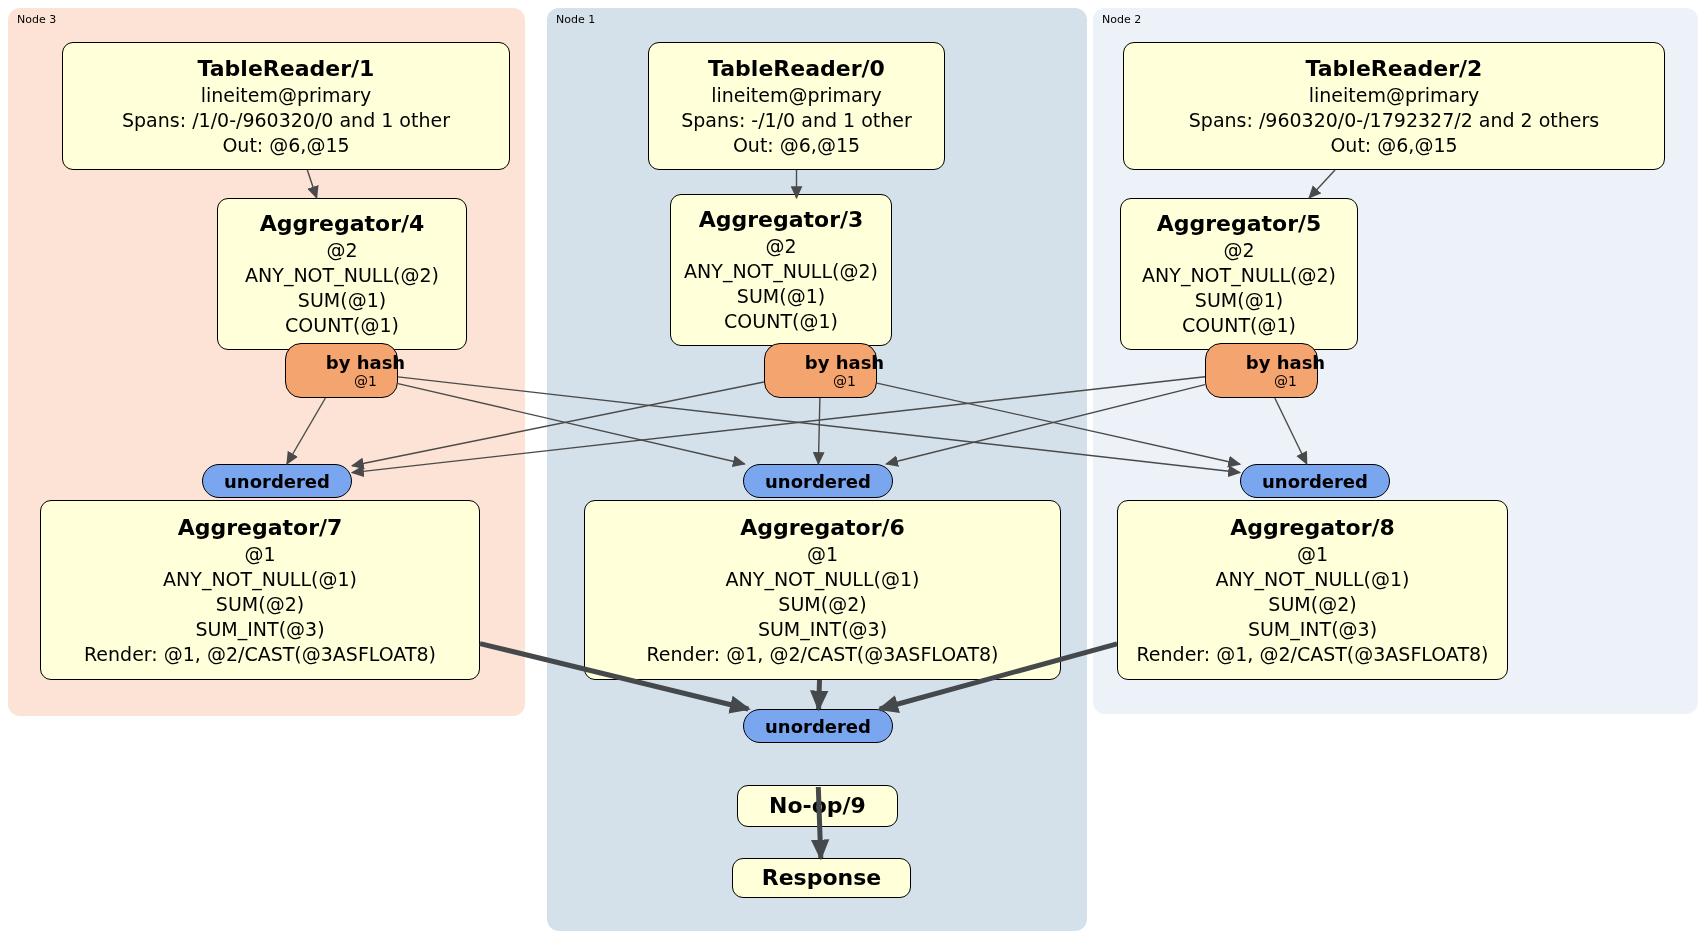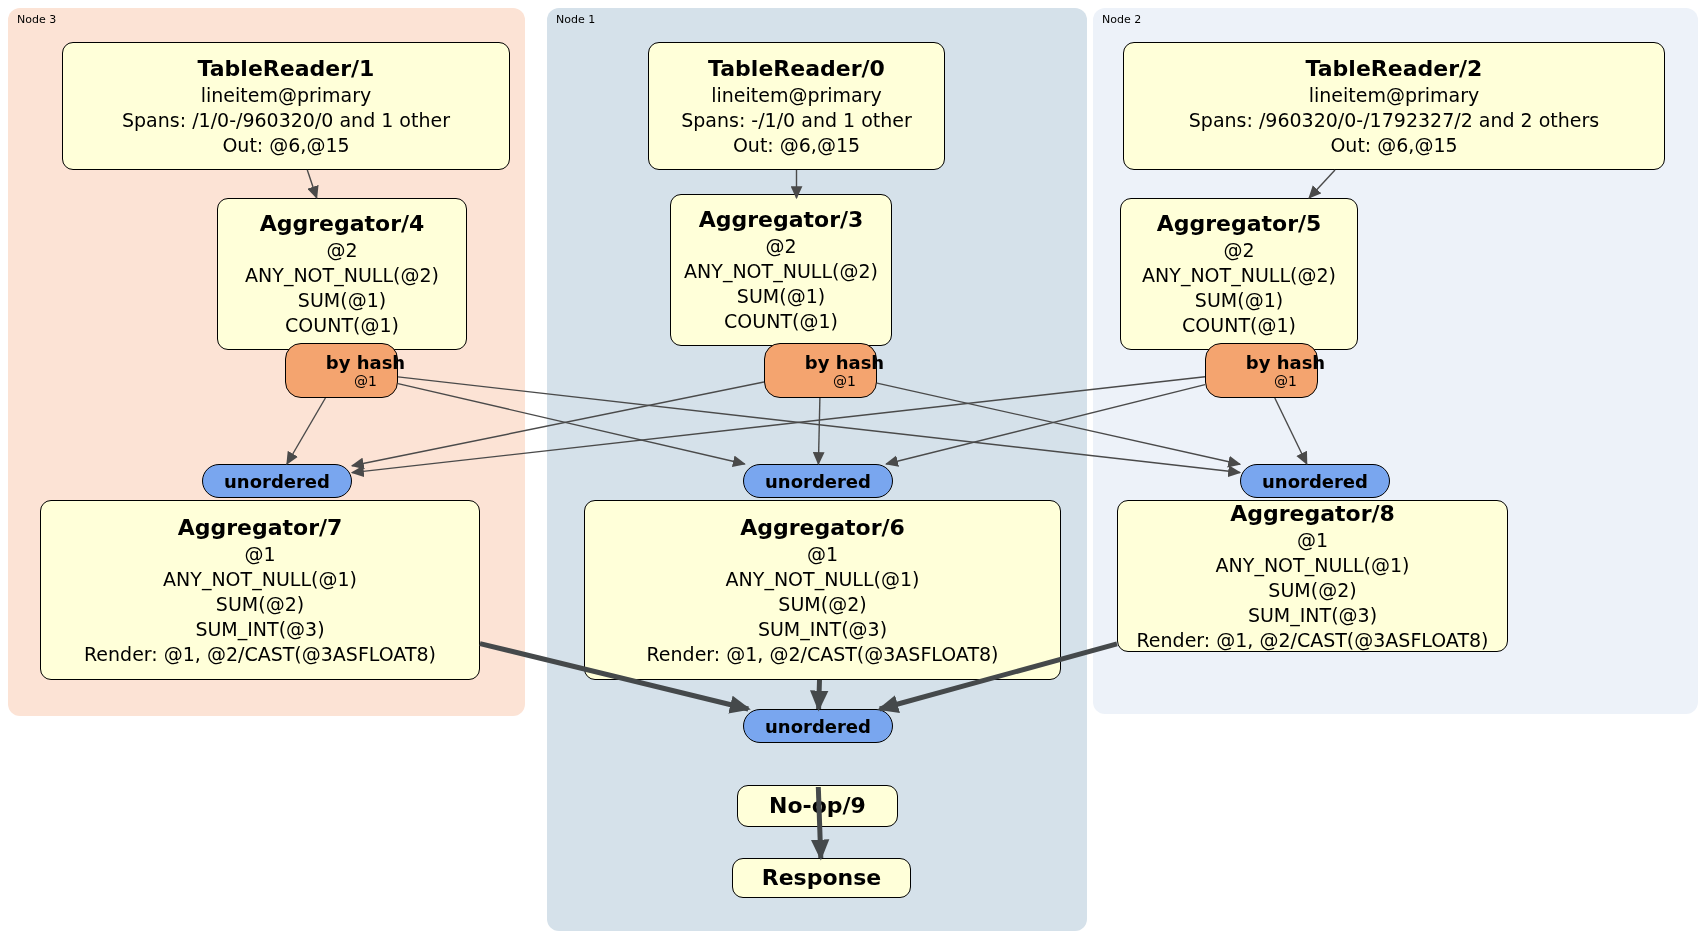--- a/index.html
+++ b/index.html
@@ -138,7 +138,7 @@
   <div class="pill sync" style="left:1240px;top:464px;width:150px;height:34px;">
     <span>unordered</span>
   </div>
-  <div class="box" style="left:1117px;top:500px;width:391px;height:152px;">
+  <div class="box" style="left:1117px;top:500px;width:391px;height:180px;">
     <div class="box-title">Aggregator/8</div>
     <div class="box-line">@1</div>
     <div class="box-line">ANY_NOT_NULL(@1)</div>

